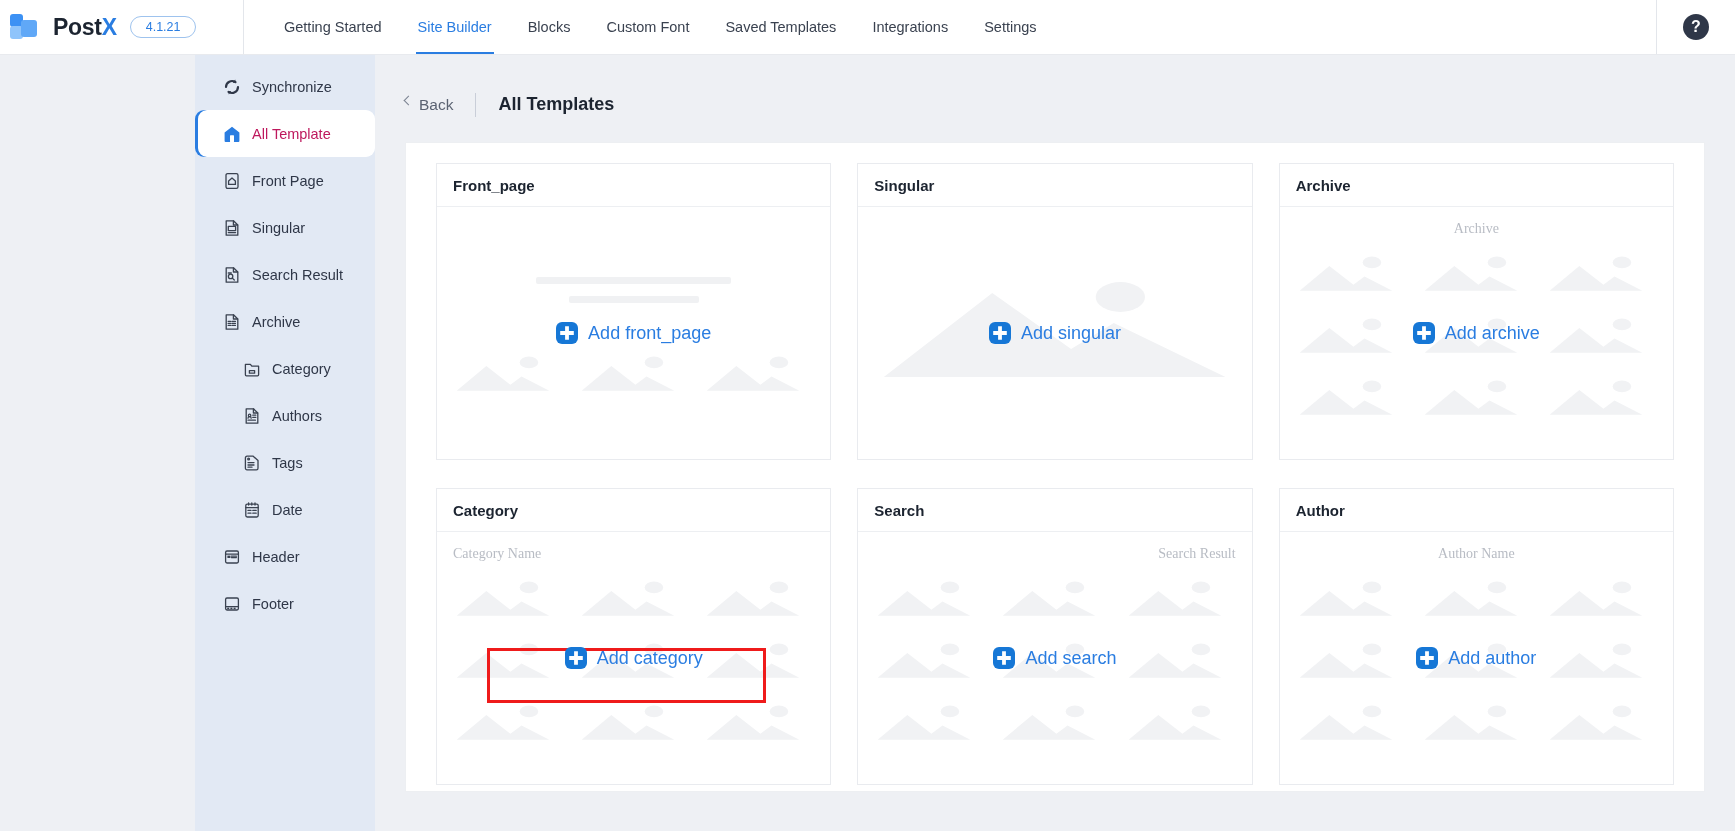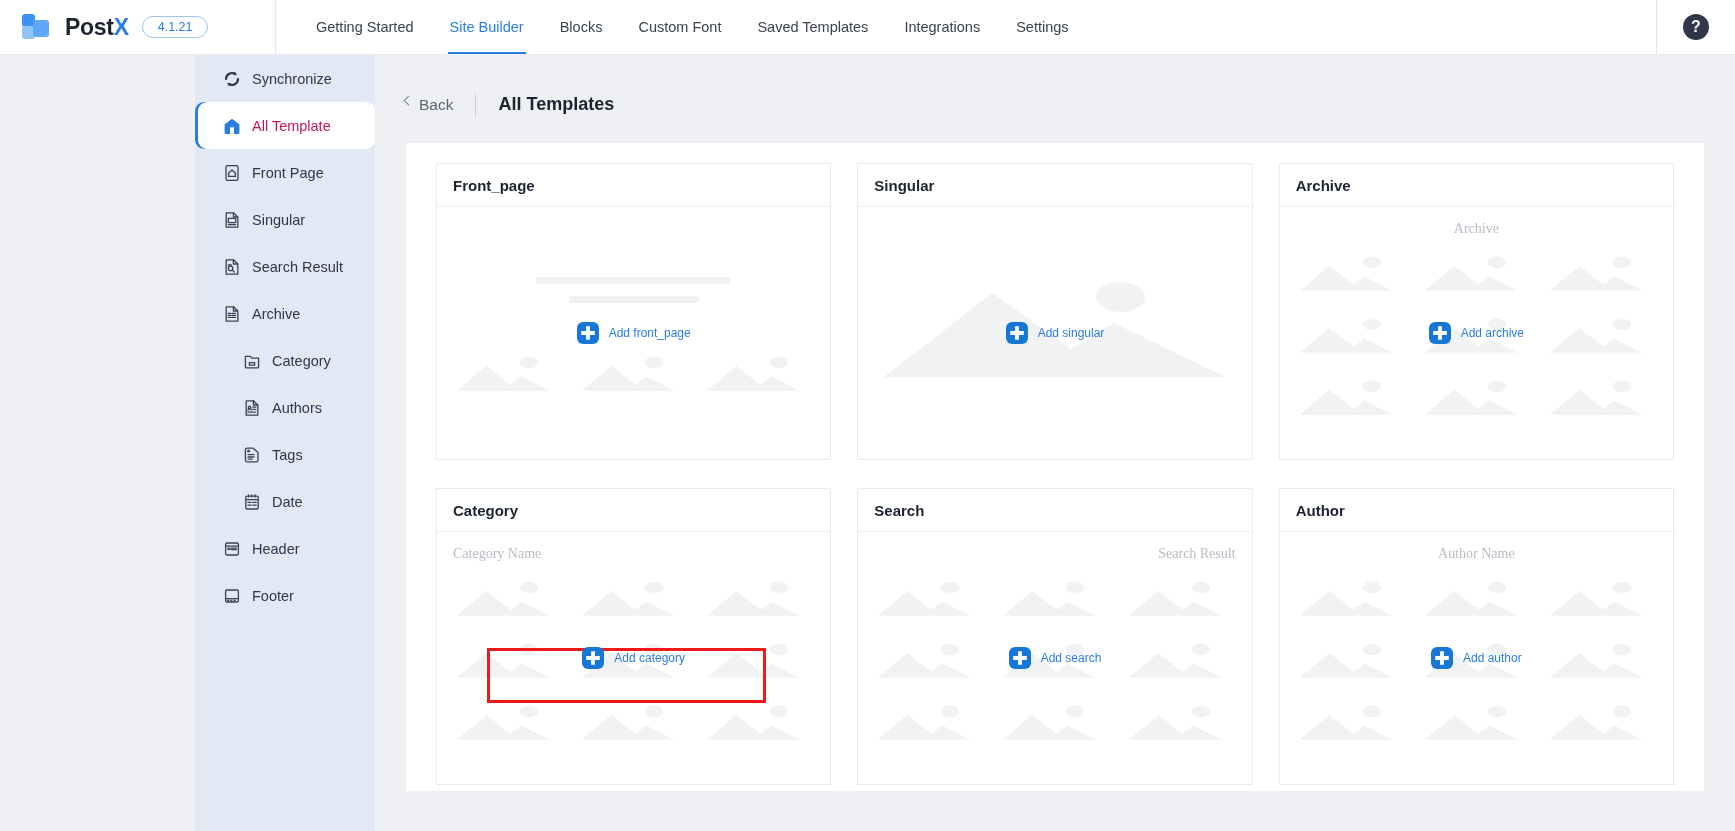--- a/index.html
+++ b/index.html
@@ -20,9 +20,9 @@
     border-bottom: 1px solid #e8eaee;
   }
   .brand {
-    width: 276px;
+    width: 244px;
     display: flex; align-items: center; gap: 13px;
-    padding-left: 22px;
+    padding-left: 10px;
     height: 100%;
     border-right: 1px solid #e3e6eb;
   }

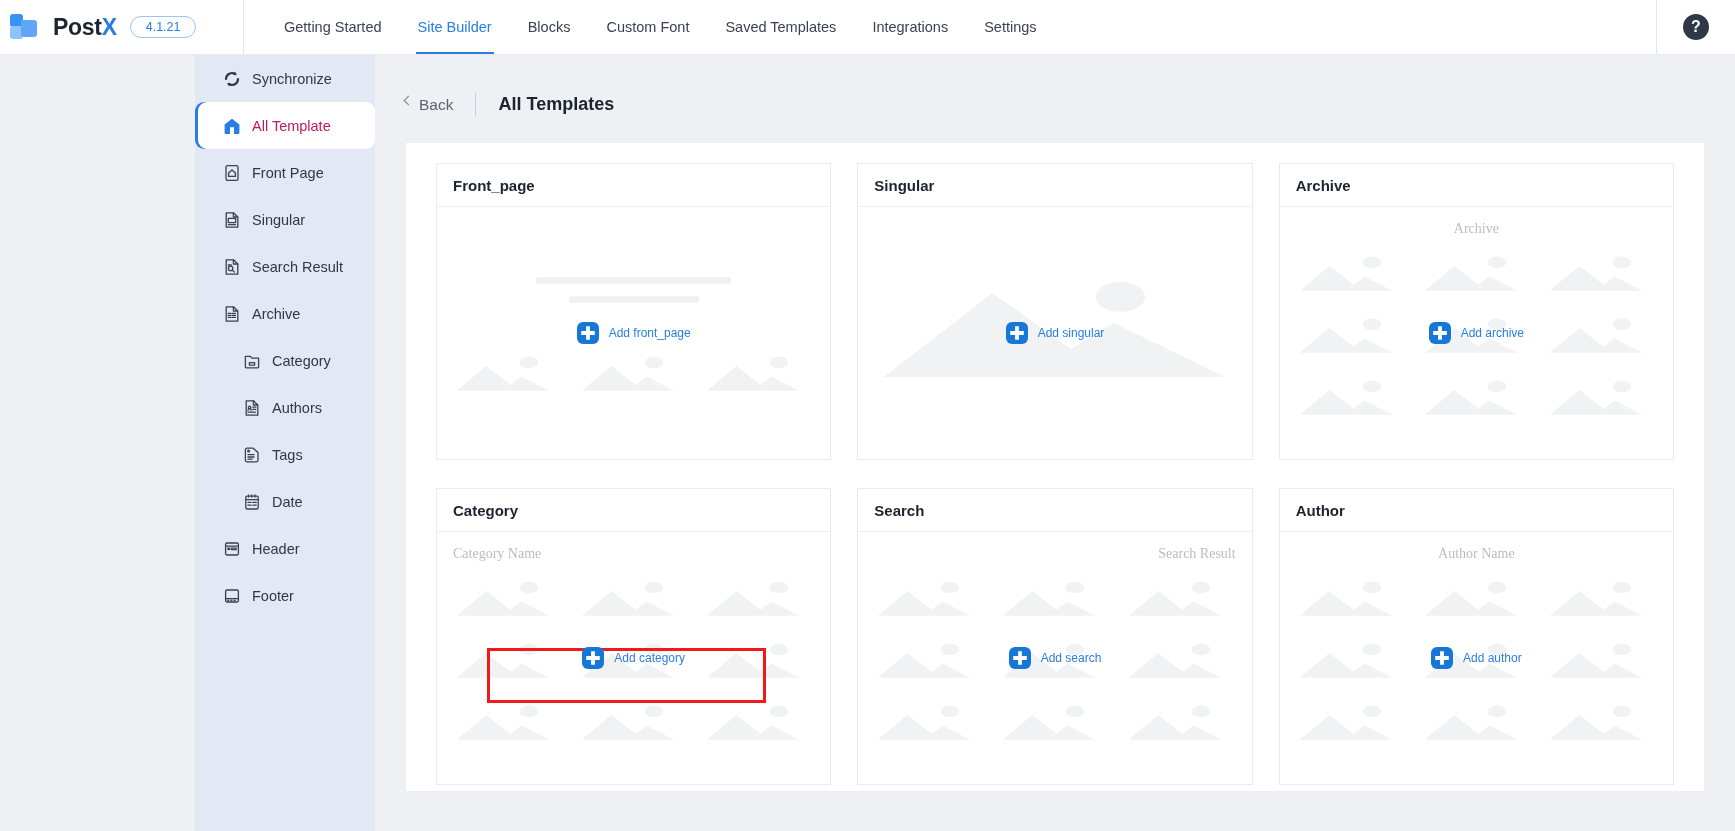--- a/index.html
+++ b/index.html
@@ -78,7 +78,7 @@
   .sidebar {
     width: 180px; margin-left: 195px;
     background: #e2e9f4; flex: none;
-    padding-top: 0;
+    padding-top: 8px;
   }
   .side-item {
     display: flex; align-items: center; gap: 11px;

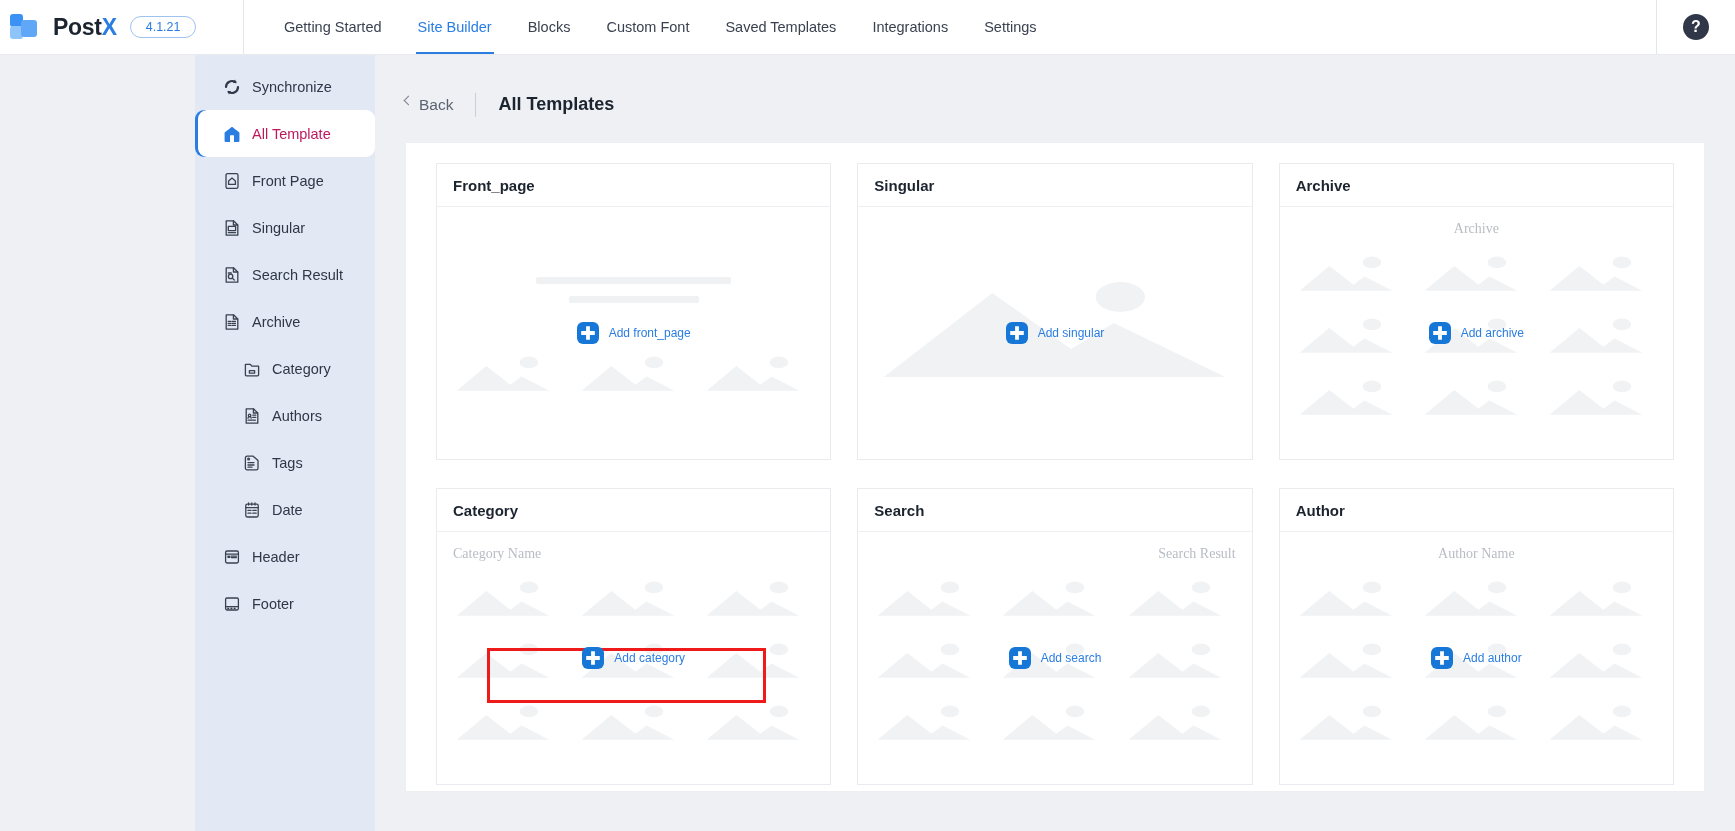--- a/index.html
+++ b/index.html
@@ -167,7 +167,7 @@
   .plus-ico {
     width: 22px; height: 22px; flex: none; display: block;
   }
-  .add-label { font-size: 12px; color: #2a7de1; white-space: nowrap; }
+  .add-label { font-size: 18px; color: #2a7de1; white-space: nowrap; }
 
   .hl-box {
     position: absolute;

